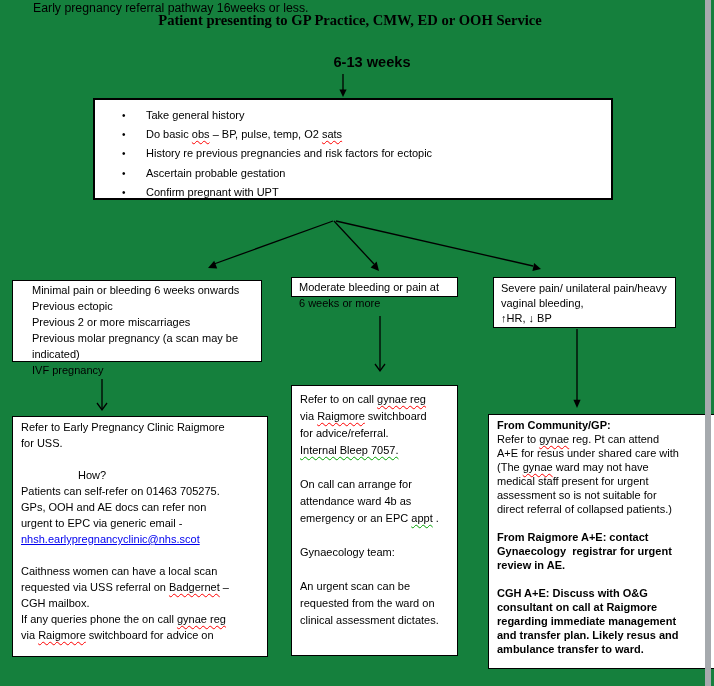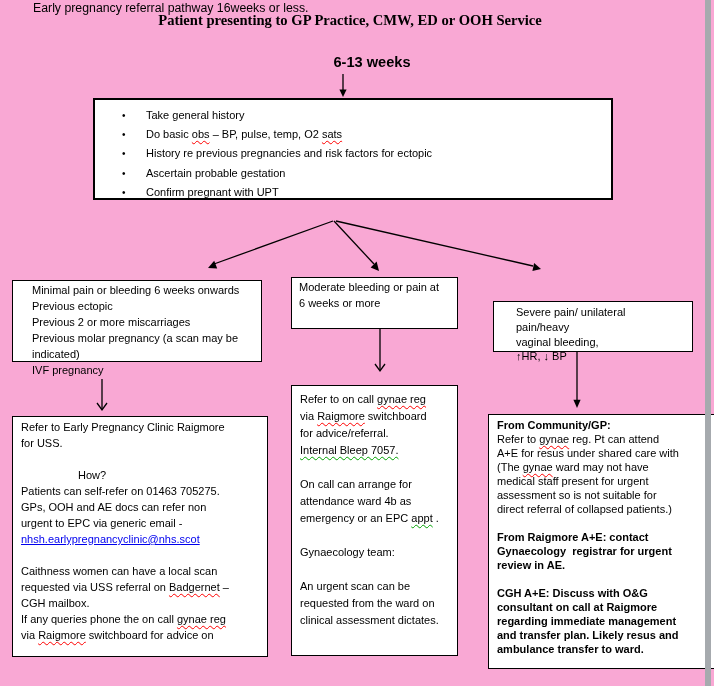--- a/index.html
+++ b/index.html
@@ -4,7 +4,7 @@
 <style>
   html,body{margin:0;padding:0;background:#ffffff;}
   .canvas{
-    position:relative;width:714px;height:686px;background:#f9a8d4;overflow:hidden;
+    position:relative;width:714px;height:686px;background:#15803d;overflow:hidden;
     font-family:"Liberation Sans",sans-serif;color:#000;
   }
   .overline{position:absolute;left:33px;top:1px;font-size:12.3px;line-height:14px;}

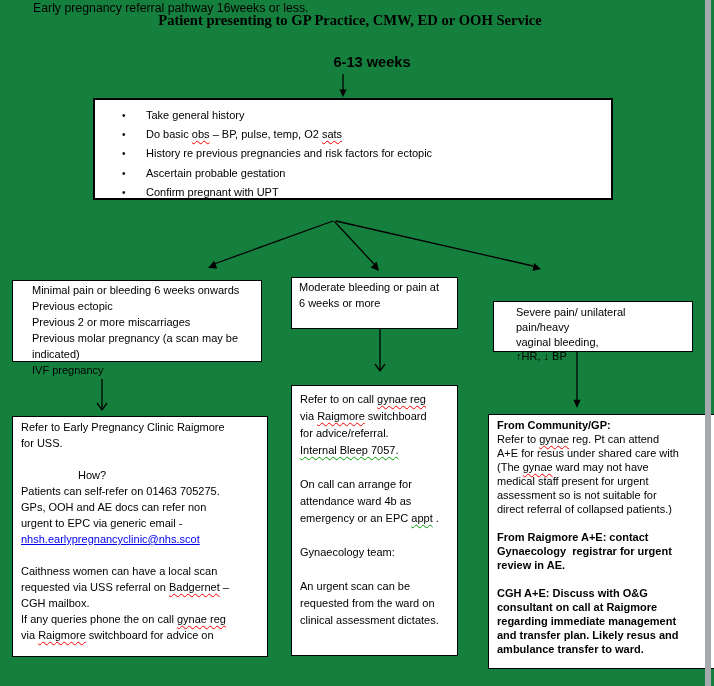--- a/index.html
+++ b/index.html
@@ -17,7 +17,7 @@
   .bullet-row{display:flex;line-height:19.2px;}
   .bullet-glyph{width:24px;margin-left:27px;text-align:left;font-size:10px;}
   .t-left{left:12px;top:280px;width:250px;height:82px;padding:2px 19px;line-height:15.9px;}
-  .t-mid{left:291px;top:277px;width:167px;height:52px;padding:2px 7px;line-height:15.5px;}
+  .t-mid{left:291px;top:277px;width:167px;height:20px;padding:2px 7px;line-height:15.5px;}
   .t-right{left:493px;top:277px;width:200px;height:51px;padding:3px 22px;line-height:14.8px;margin-top:24px;}
   .p-left{left:12px;top:416px;width:256px;height:241px;padding:2px 8px;line-height:16px;}
   .p-mid{left:291px;top:385px;width:167px;height:271px;padding:5px 8px;line-height:17px;}

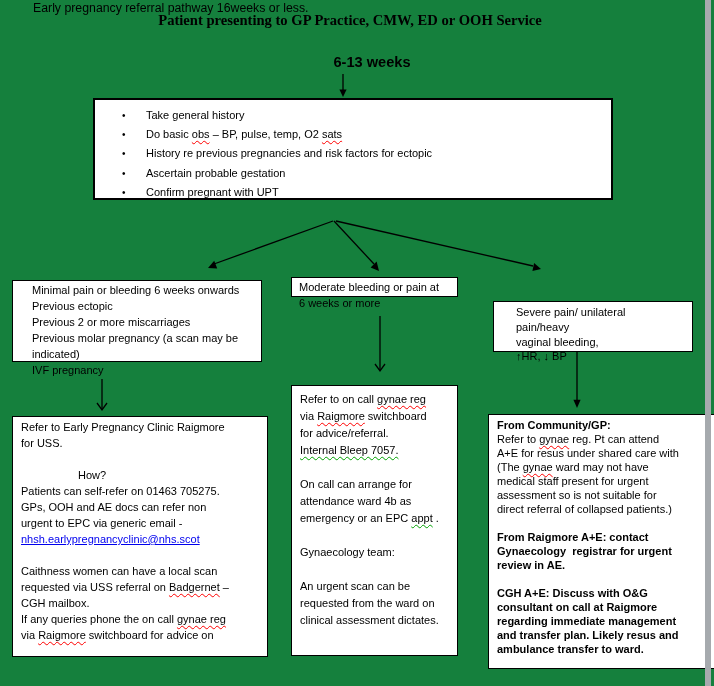--- a/index.html
+++ b/index.html
@@ -18,7 +18,7 @@
   .bullet-glyph{width:24px;margin-left:27px;text-align:left;font-size:10px;}
   .t-left{left:12px;top:280px;width:250px;height:82px;padding:2px 19px;line-height:15.9px;}
   .t-mid{left:291px;top:277px;width:167px;height:20px;padding:2px 7px;line-height:15.5px;}
-  .t-right{left:493px;top:277px;width:200px;height:51px;padding:3px 22px;line-height:14.8px;margin-top:24px;}
+  .t-right{left:493px;top:277px;width:183px;height:51px;padding:3px 7px;line-height:14.8px;}
   .p-left{left:12px;top:416px;width:256px;height:241px;padding:2px 8px;line-height:16px;}
   .p-mid{left:291px;top:385px;width:167px;height:271px;padding:5px 8px;line-height:17px;}
   .p-right{left:488px;top:414px;width:248px;height:255px;padding:3px 8px;line-height:14px;}

